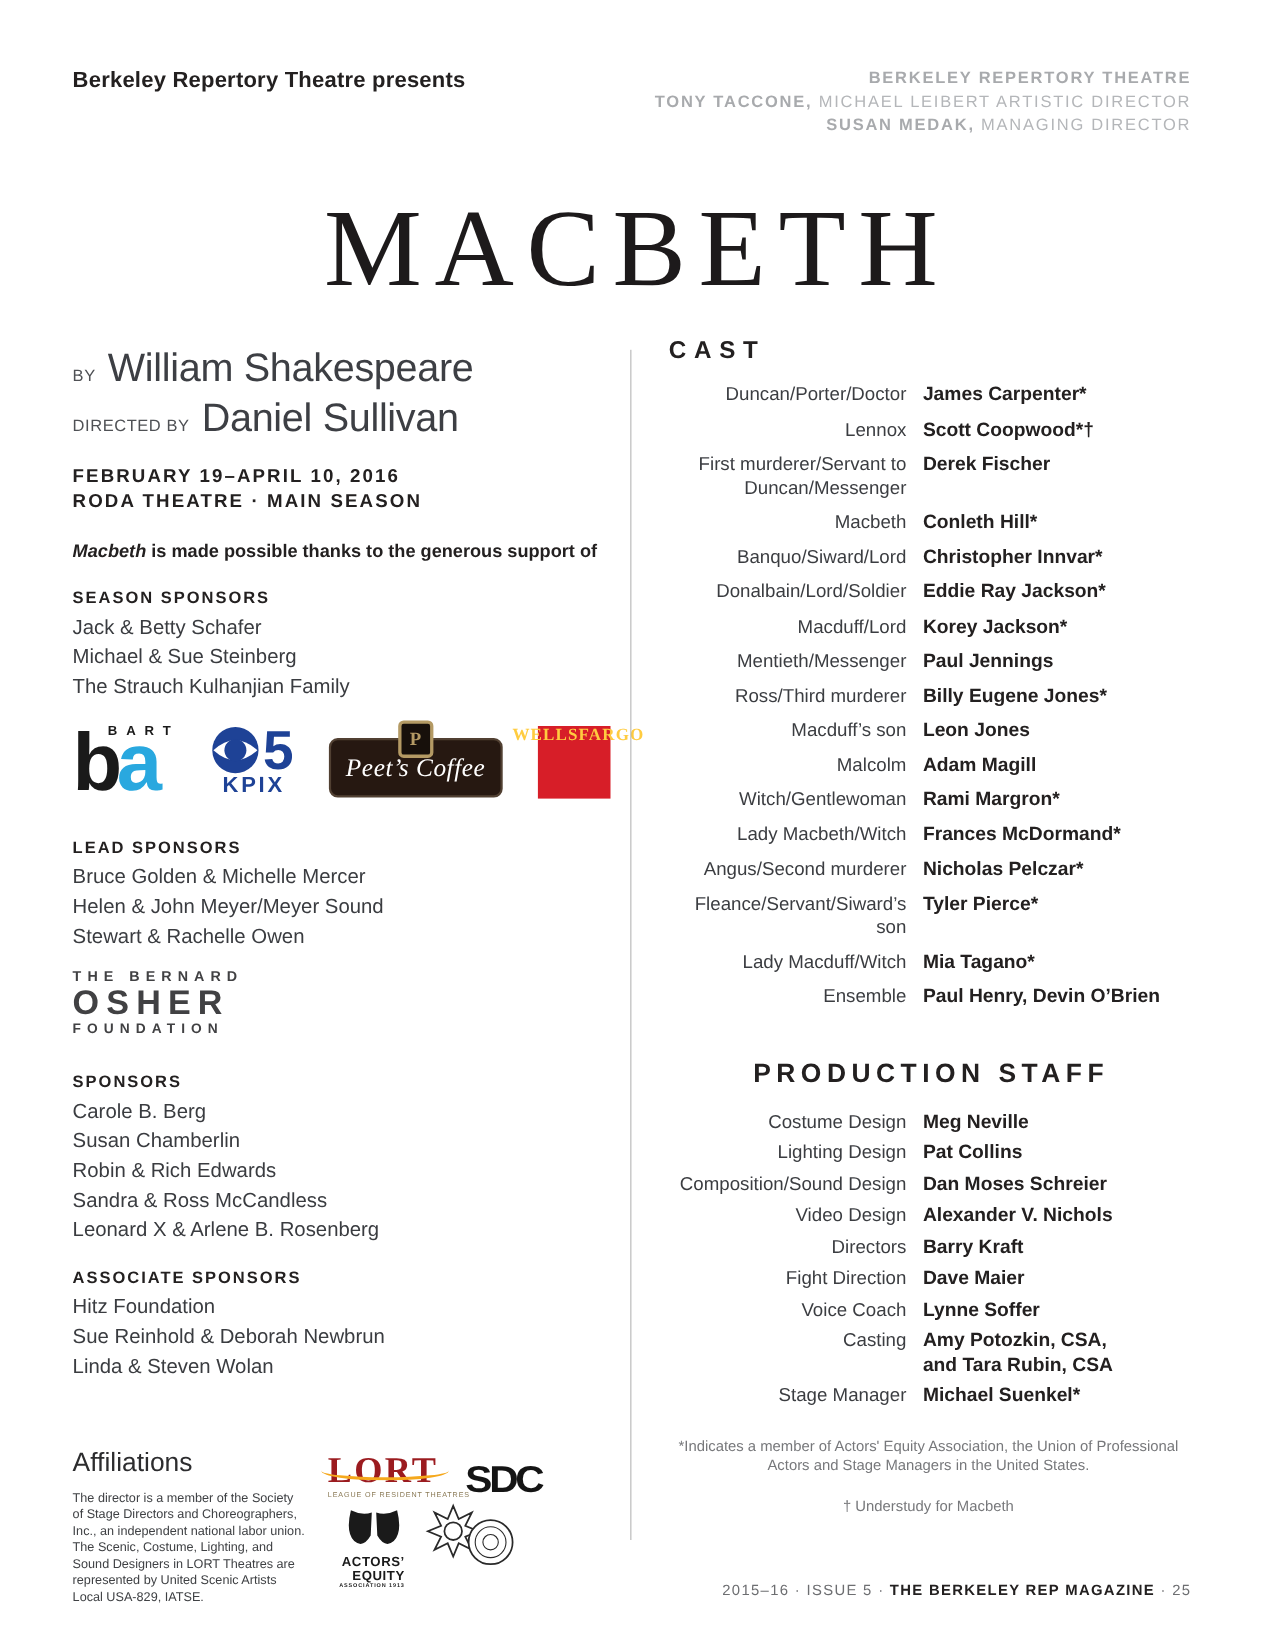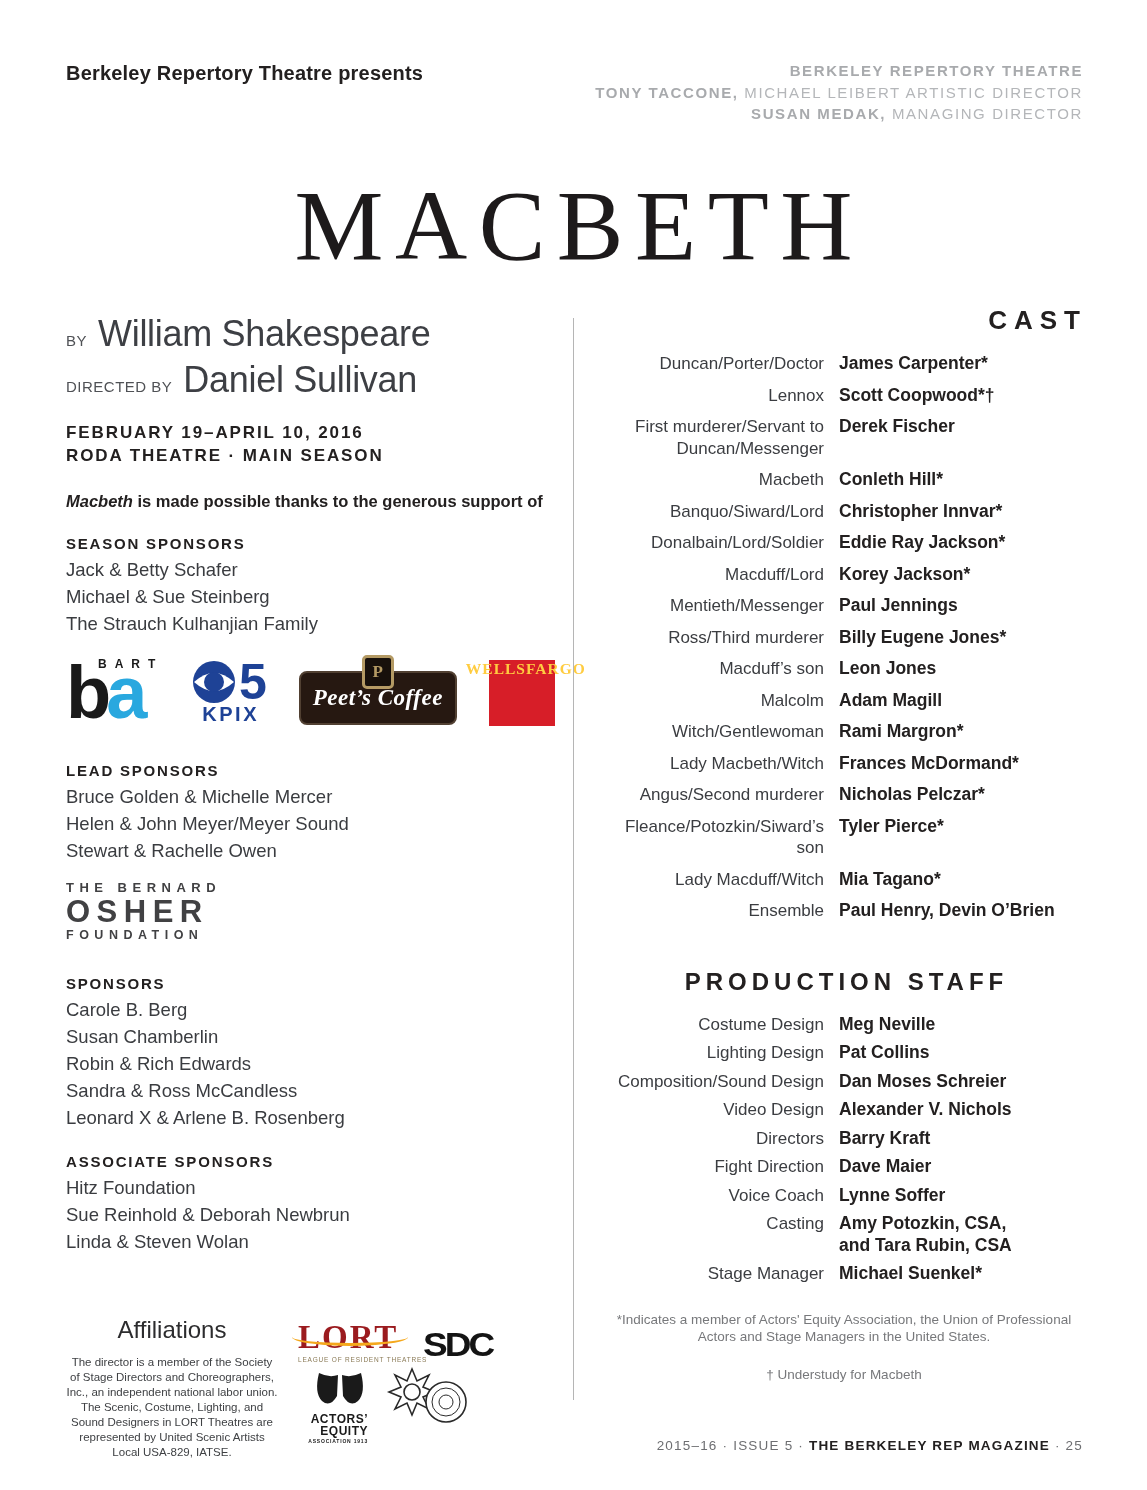--- a/index.html
+++ b/index.html
@@ -67,7 +67,7 @@
 
   
   .right-col { left:601px; top:305px; width:486px; }
-  .cast-heading { font-size:26px; font-weight:700; letter-spacing:7px; text-indent:7px; text-align:right; margin-bottom:17px; }
+  .cast-heading { font-size:22px; font-weight:700; letter-spacing:7px; text-indent:7px; text-align:left; margin-bottom:17px; }
   .credit-row { display:flex; margin-bottom:10px; }
   .credit-role { flex:none; width:238px; padding-right:15px; text-align:right; font-size:17px; line-height:21.5px; color:#3b3d41; white-space:pre-line; }
   .credit-name { flex:1; font-size:17.5px; line-height:21.5px; font-weight:700; color:#232020; white-space:pre-line; }

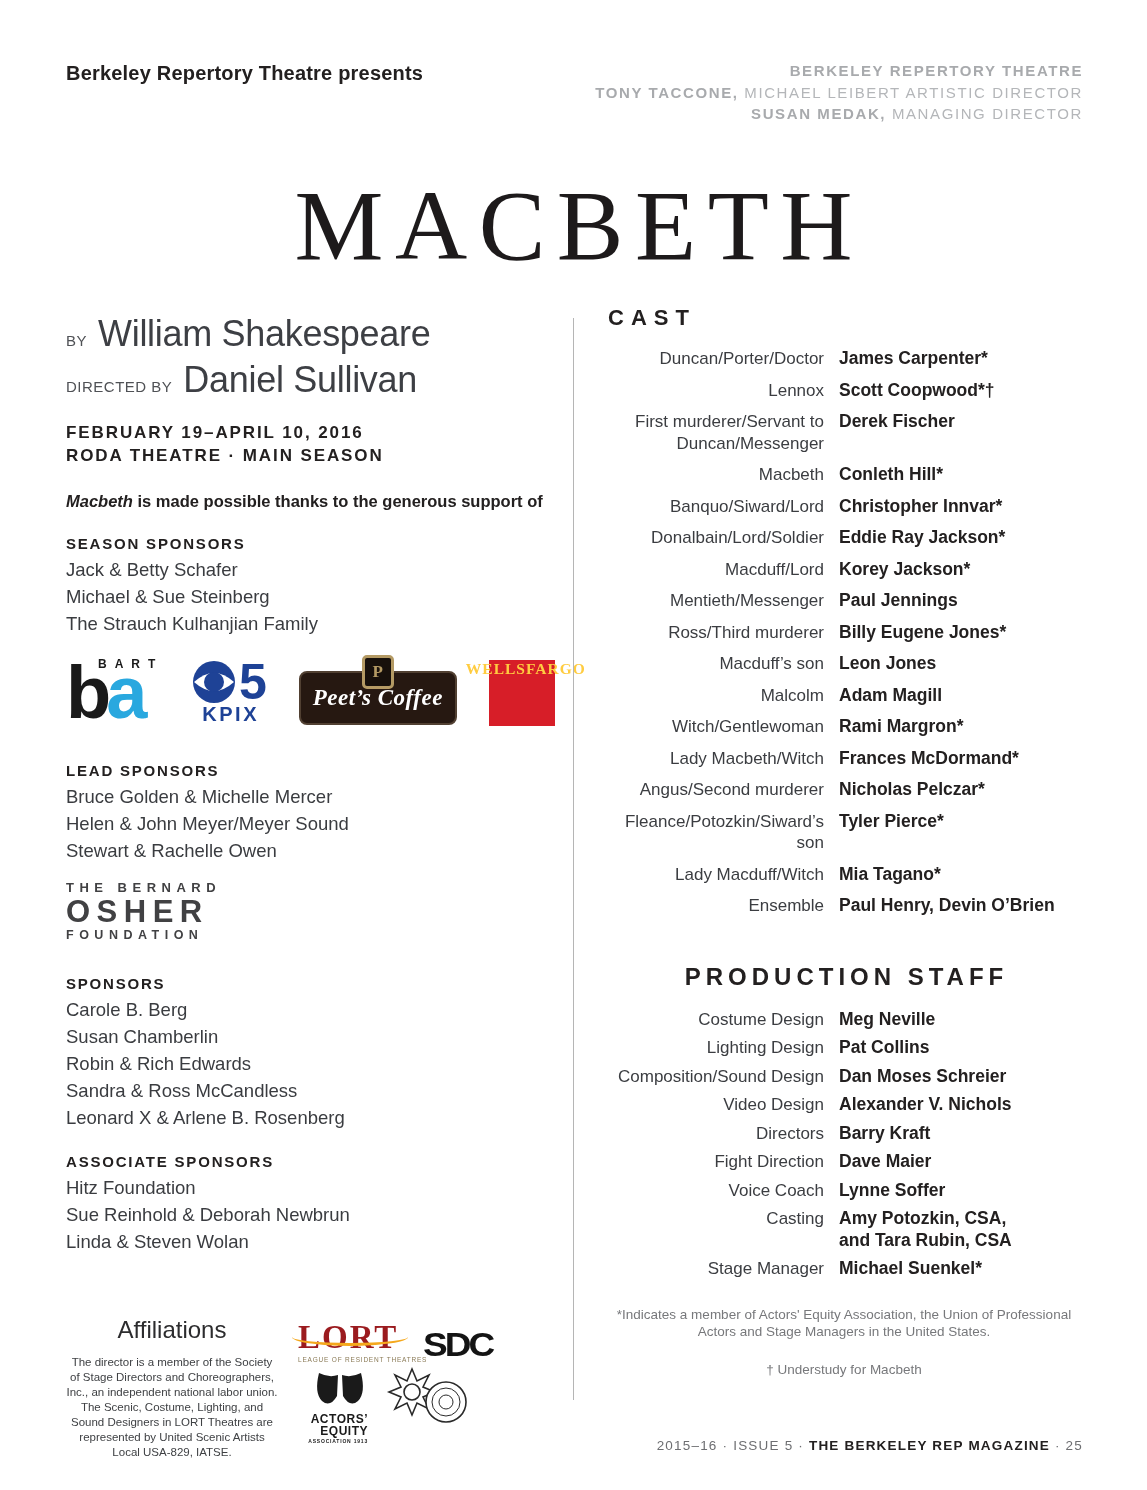--- a/index.html
+++ b/index.html
@@ -52,7 +52,7 @@
   .kpix-5 { font-size:50px; font-weight:800; color:#1e4296; line-height:44px; margin-left:3px; }
   .kpix-call { font-size:20px; font-weight:800; letter-spacing:2.5px; color:#1e4296; margin-top:-1px; text-indent:2.5px; }
   .peets { position:relative; flex:none; width:158px; height:54px; margin-top:10px; background:#261811; border:2px solid #514032; border-radius:8px; display:flex; align-items:center; justify-content:center; }
-  .peets-text { color:#ffffff; font-family:"Liberation Serif", serif; font-style:italic; font-weight:700; font-size:23px; letter-spacing:.5px; }
+  .peets-text { color:#ffffff; font-family:"Liberation Serif", serif; font-style:italic; font-weight:400; font-size:23px; letter-spacing:.5px; }
   .peets-emblem { position:absolute; top:-18px; left:50%; transform:translateX(-50%); width:32px; height:34px; background:#17100b; border:3px solid #b49a64; border-radius:5px; display:flex; align-items:center; justify-content:center; color:#b49a64; font-family:"Liberation Serif", serif; font-weight:700; font-size:17px; }
   .wells { flex:none; width:66px; height:66px; background:#d71e28; color:#ffcc40; font-family:"Liberation Serif", serif; font-weight:700; font-size:15.5px; letter-spacing:1px; line-height:17px; display:flex; flex-direction:row; justify-content:center; padding-left:8px; }
 

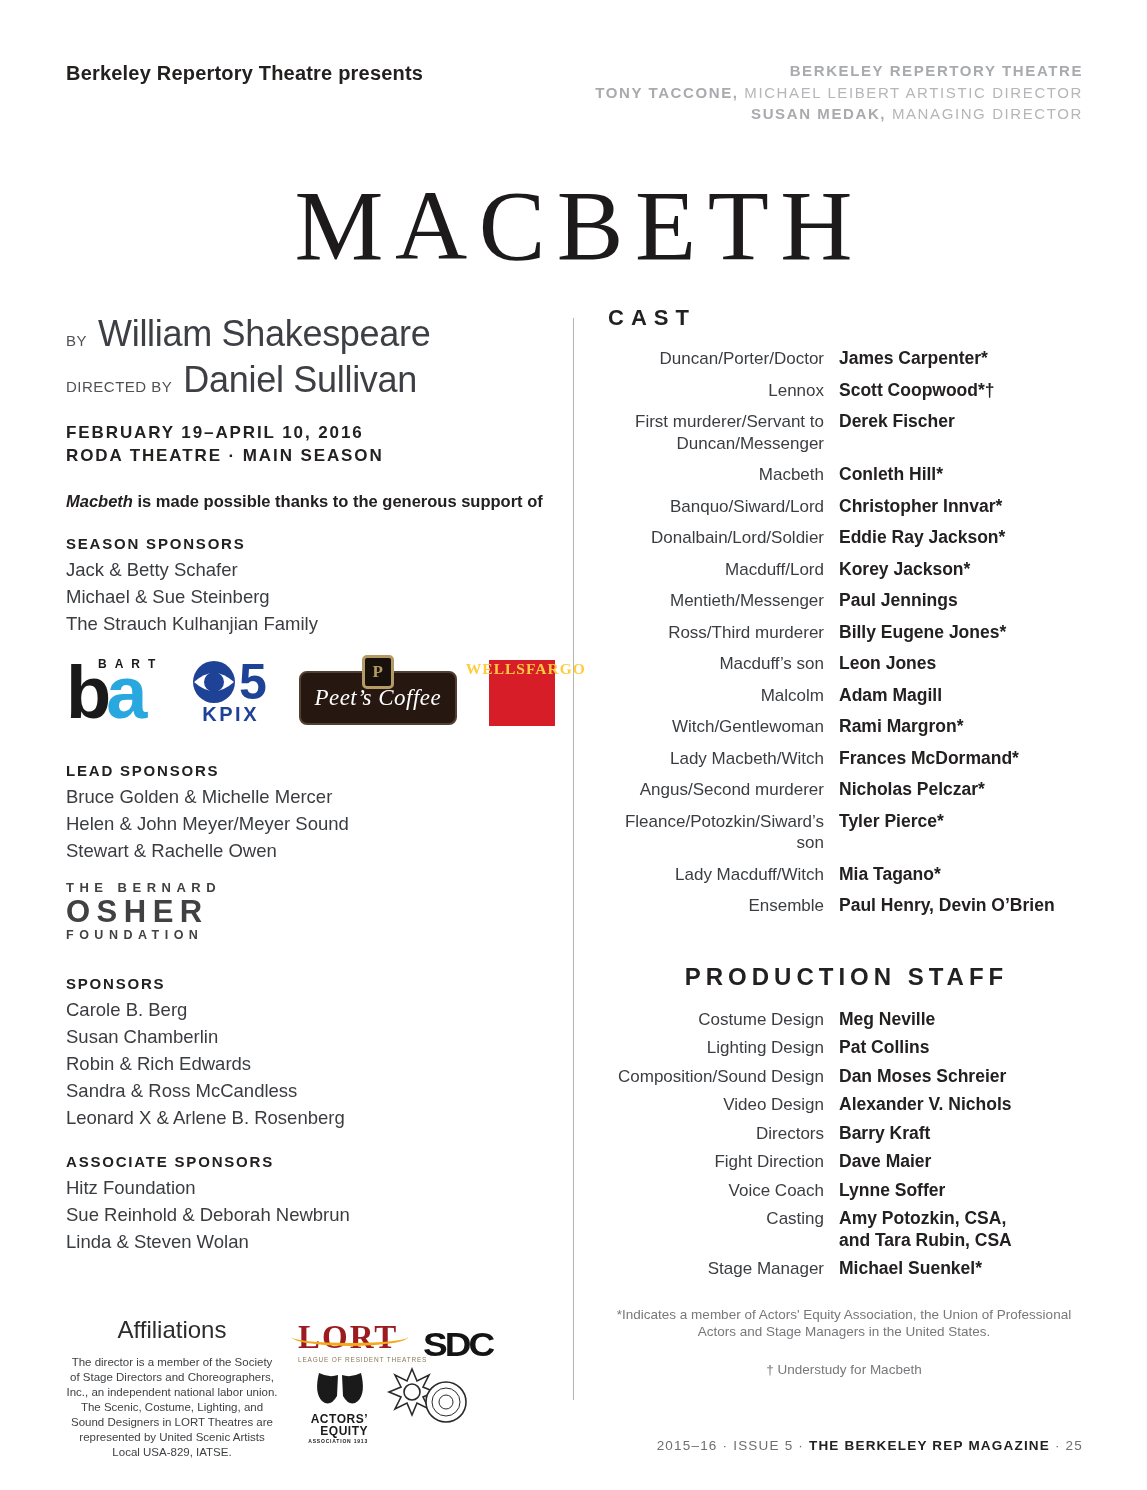--- a/index.html
+++ b/index.html
@@ -281,7 +281,7 @@
       </div>
 
       <div class="credit-row">
-        <div class="credit-role">Fleance/Potozkin/Siward’s son</div>
+        <div class="credit-role">Fleance/Servant/Siward’s son</div>
         <div class="credit-name">Tyler Pierce*</div>
       </div>
 

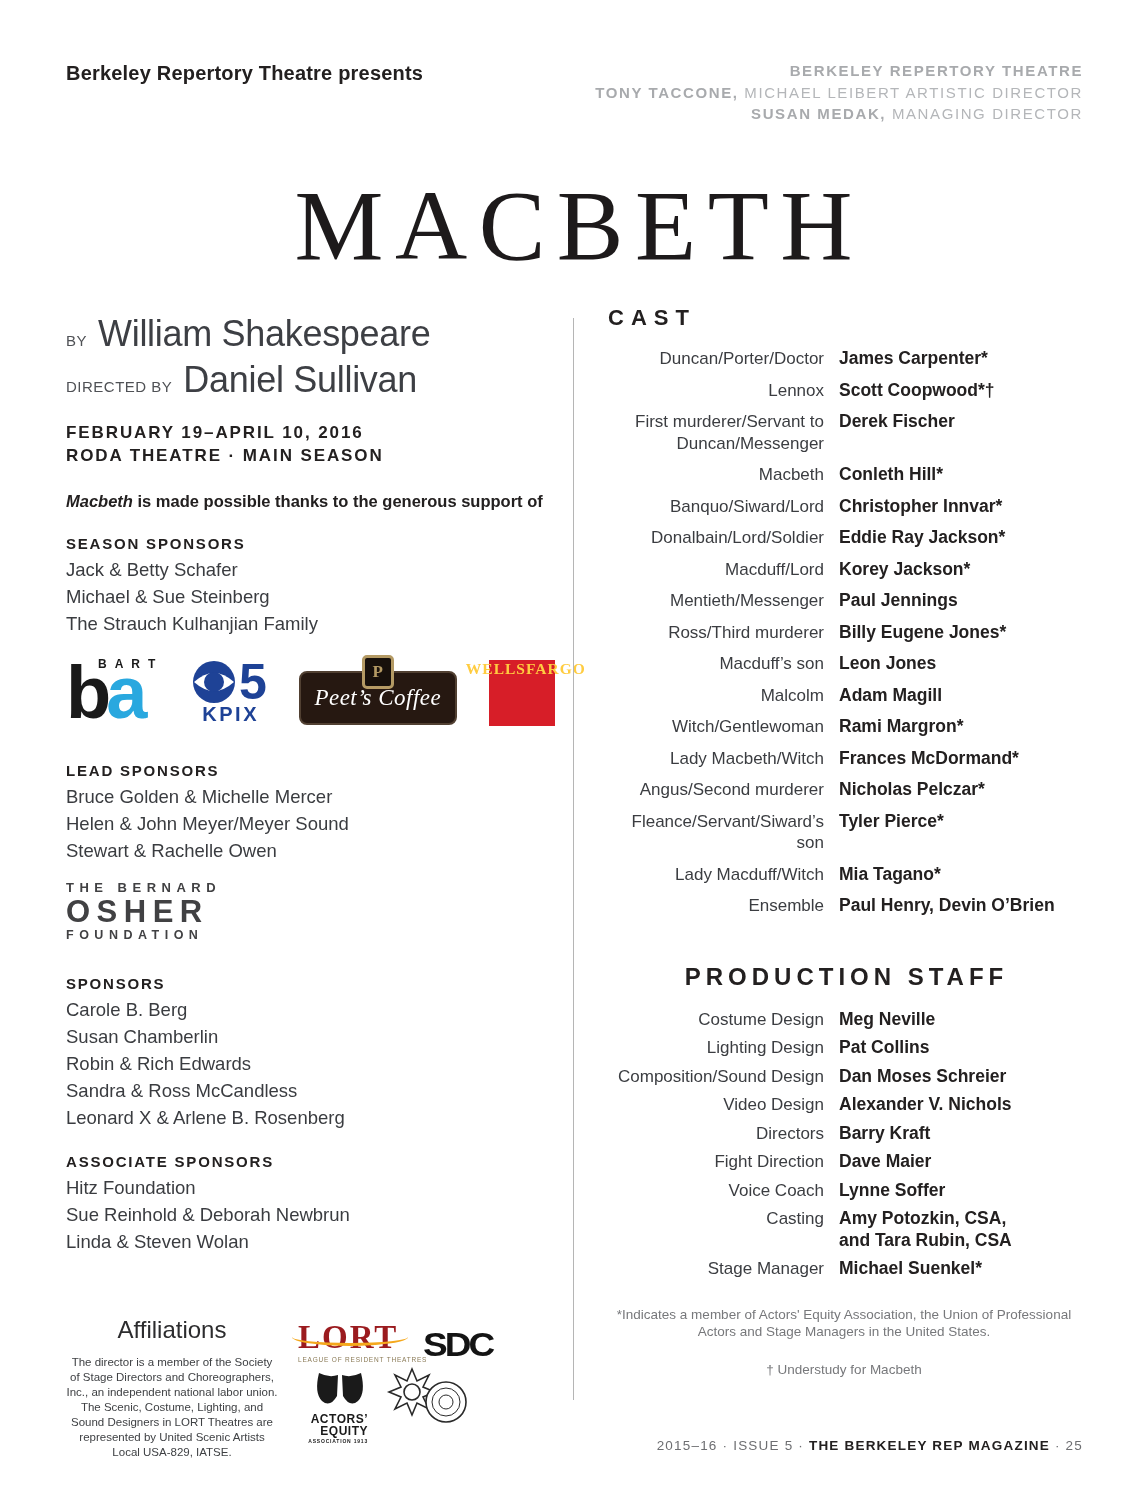--- a/index.html
+++ b/index.html
@@ -78,7 +78,7 @@
 
   
   .affiliations { left:66px; top:1316px; width:480px; display:flex; }
-  .aff-text { width:212px; flex:none;text-align:center; }
+  .aff-text { width:212px; flex:none; }
   .aff-text h2 { font-size:24px; font-weight:400; color:#2c2c2e; margin-bottom:11px; }
   .aff-text p { font-size:11.5px; line-height:15px; color:#3f4144; }
   .aff-logos { position:relative; flex:1; }

